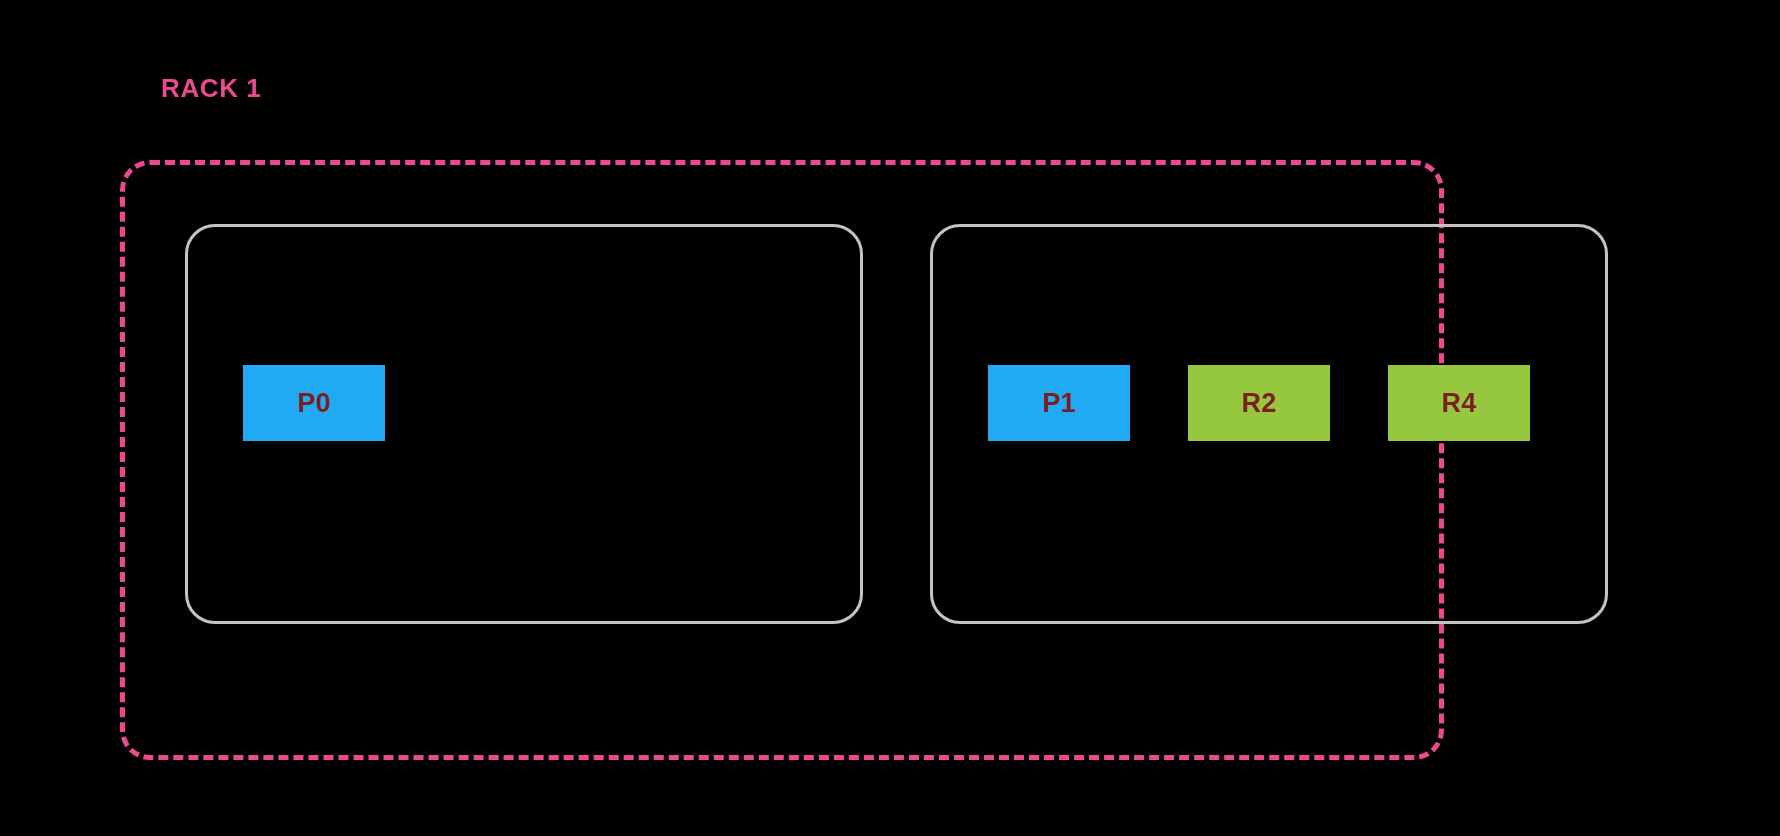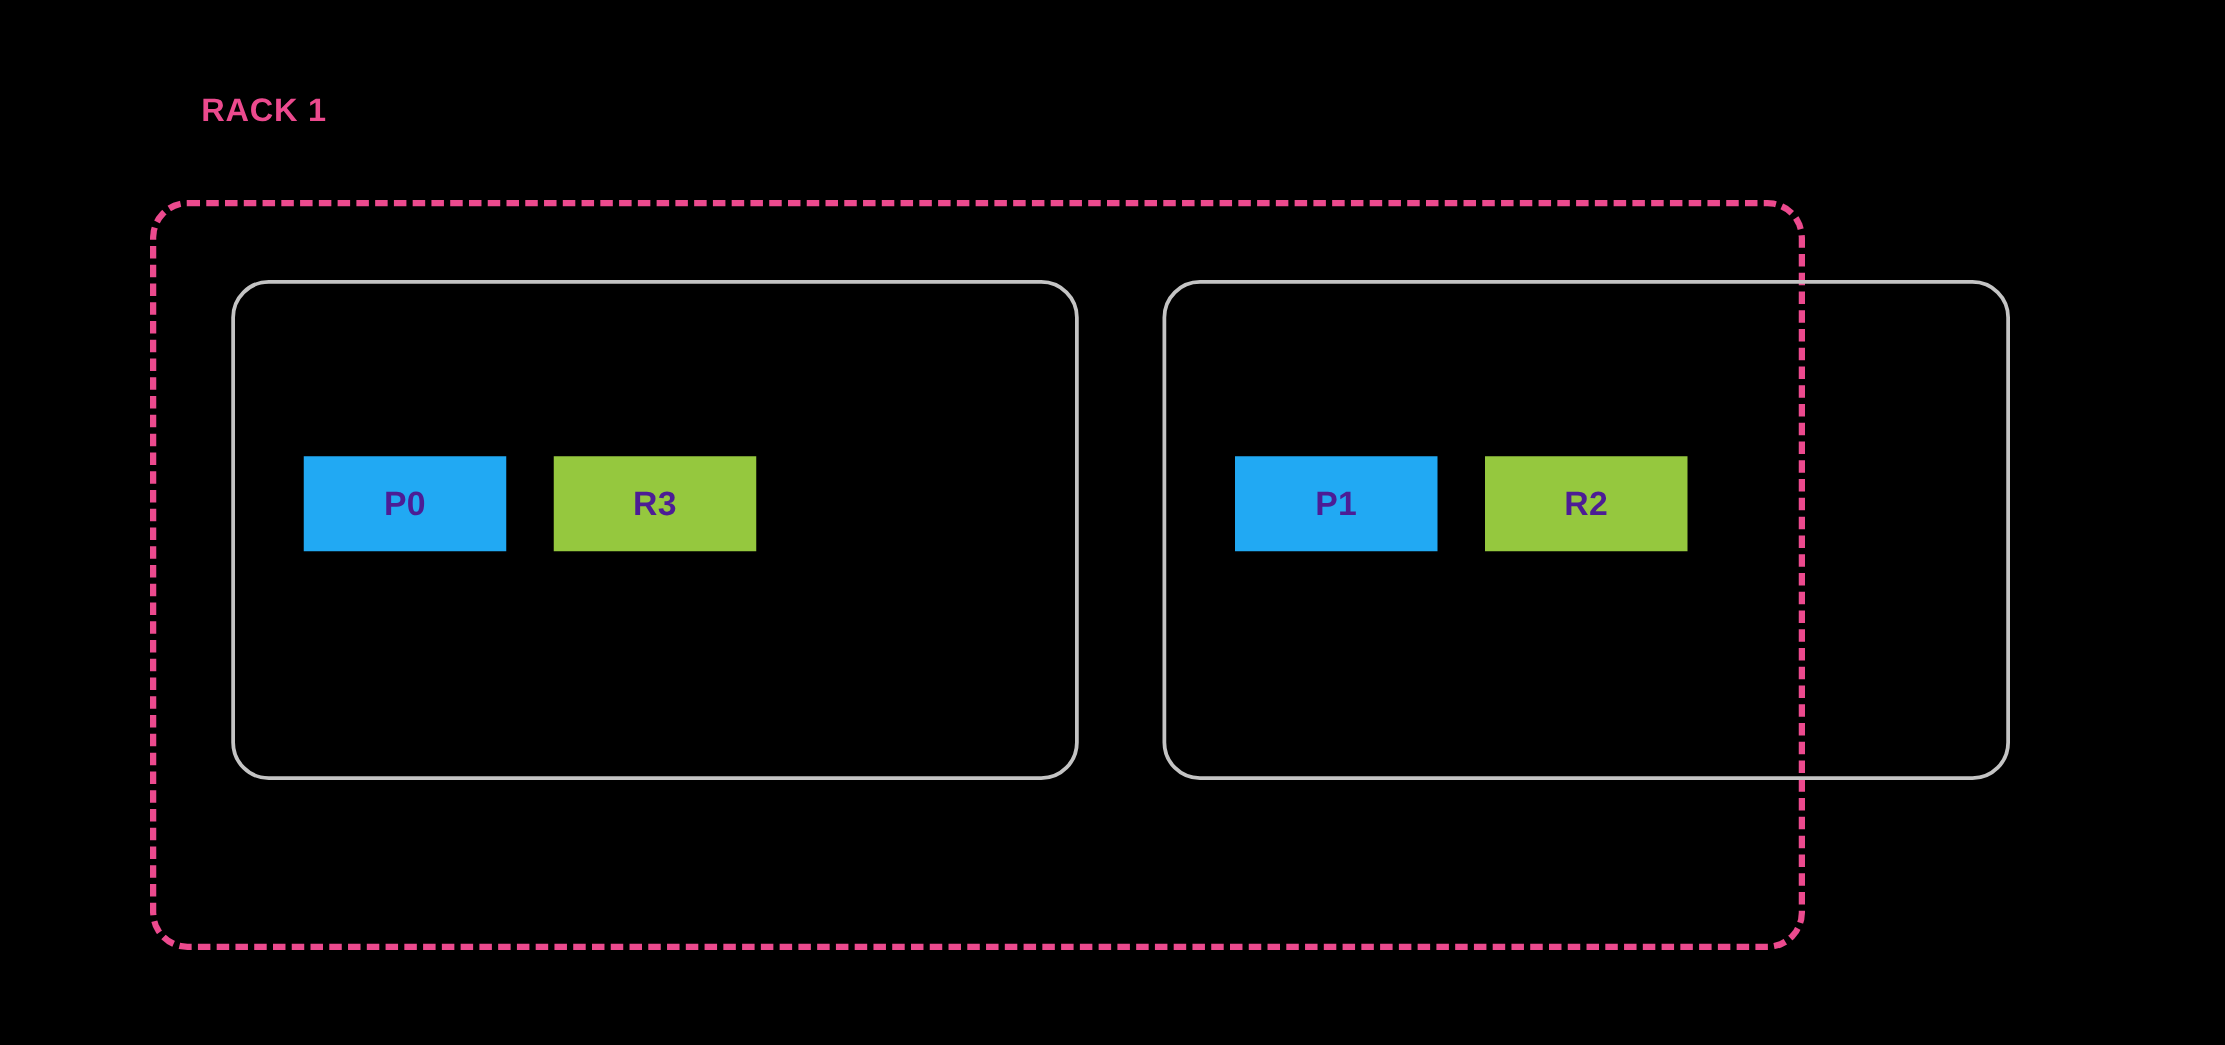--- a/index.html
+++ b/index.html
@@ -85,14 +85,14 @@
   }
 
   .box {
-    width: 162px;
+    width: 142px;
     height: 76px;
     display: flex;
     align-items: center;
     justify-content: center;
     font-size: 27px;
     font-weight: 700;
-    color: #4c1d95;
+    color: #7f1d1d;
     letter-spacing: 0.3px;
     line-height: 1;
     user-select: none;

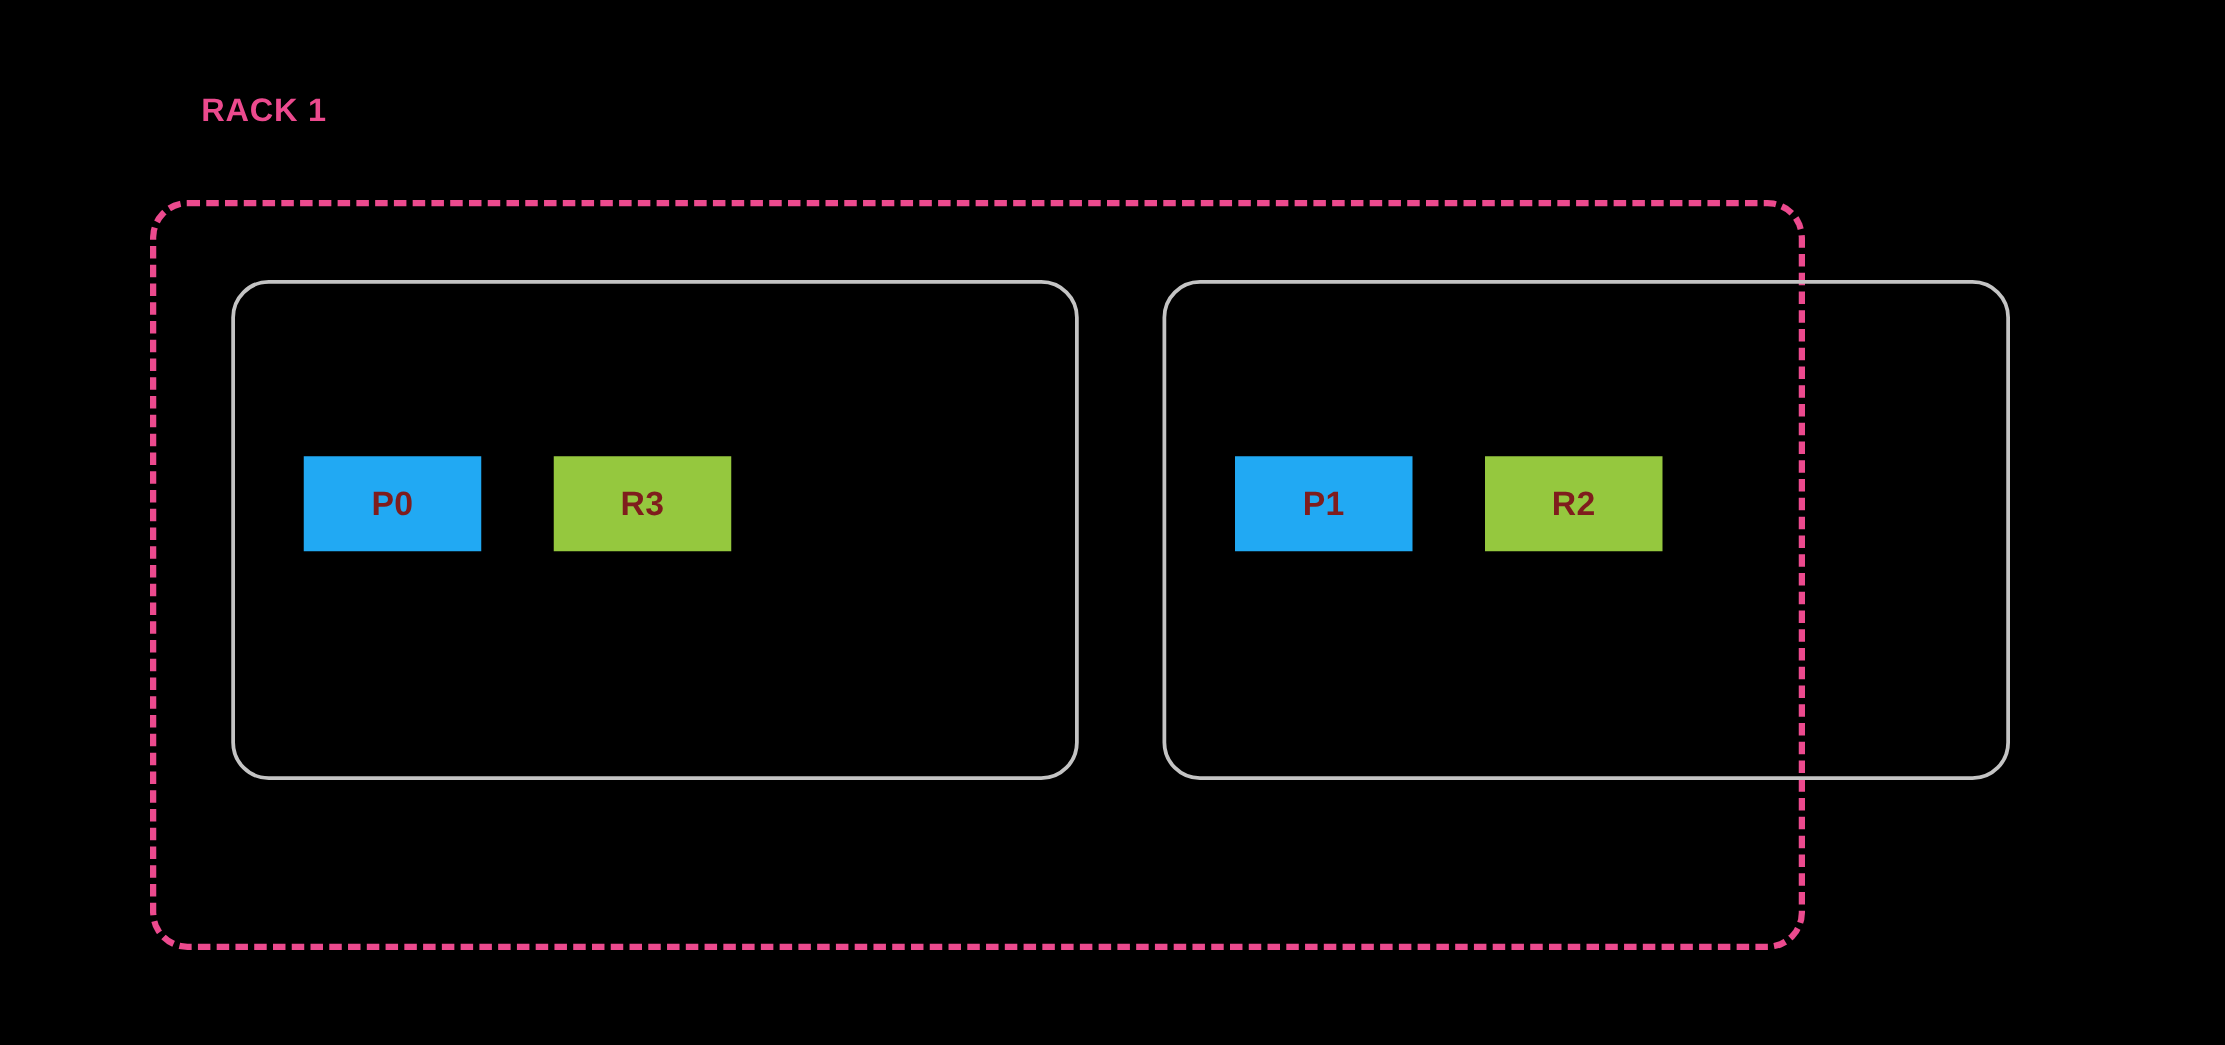--- a/index.html
+++ b/index.html
@@ -115,9 +115,6 @@
         <div class="box primary">
           <span>P0</span>
         </div>
-        <div class="box replica">
-          <span>R3</span>
-        </div>
         <div class="box empty">
           <span></span>
         </div>

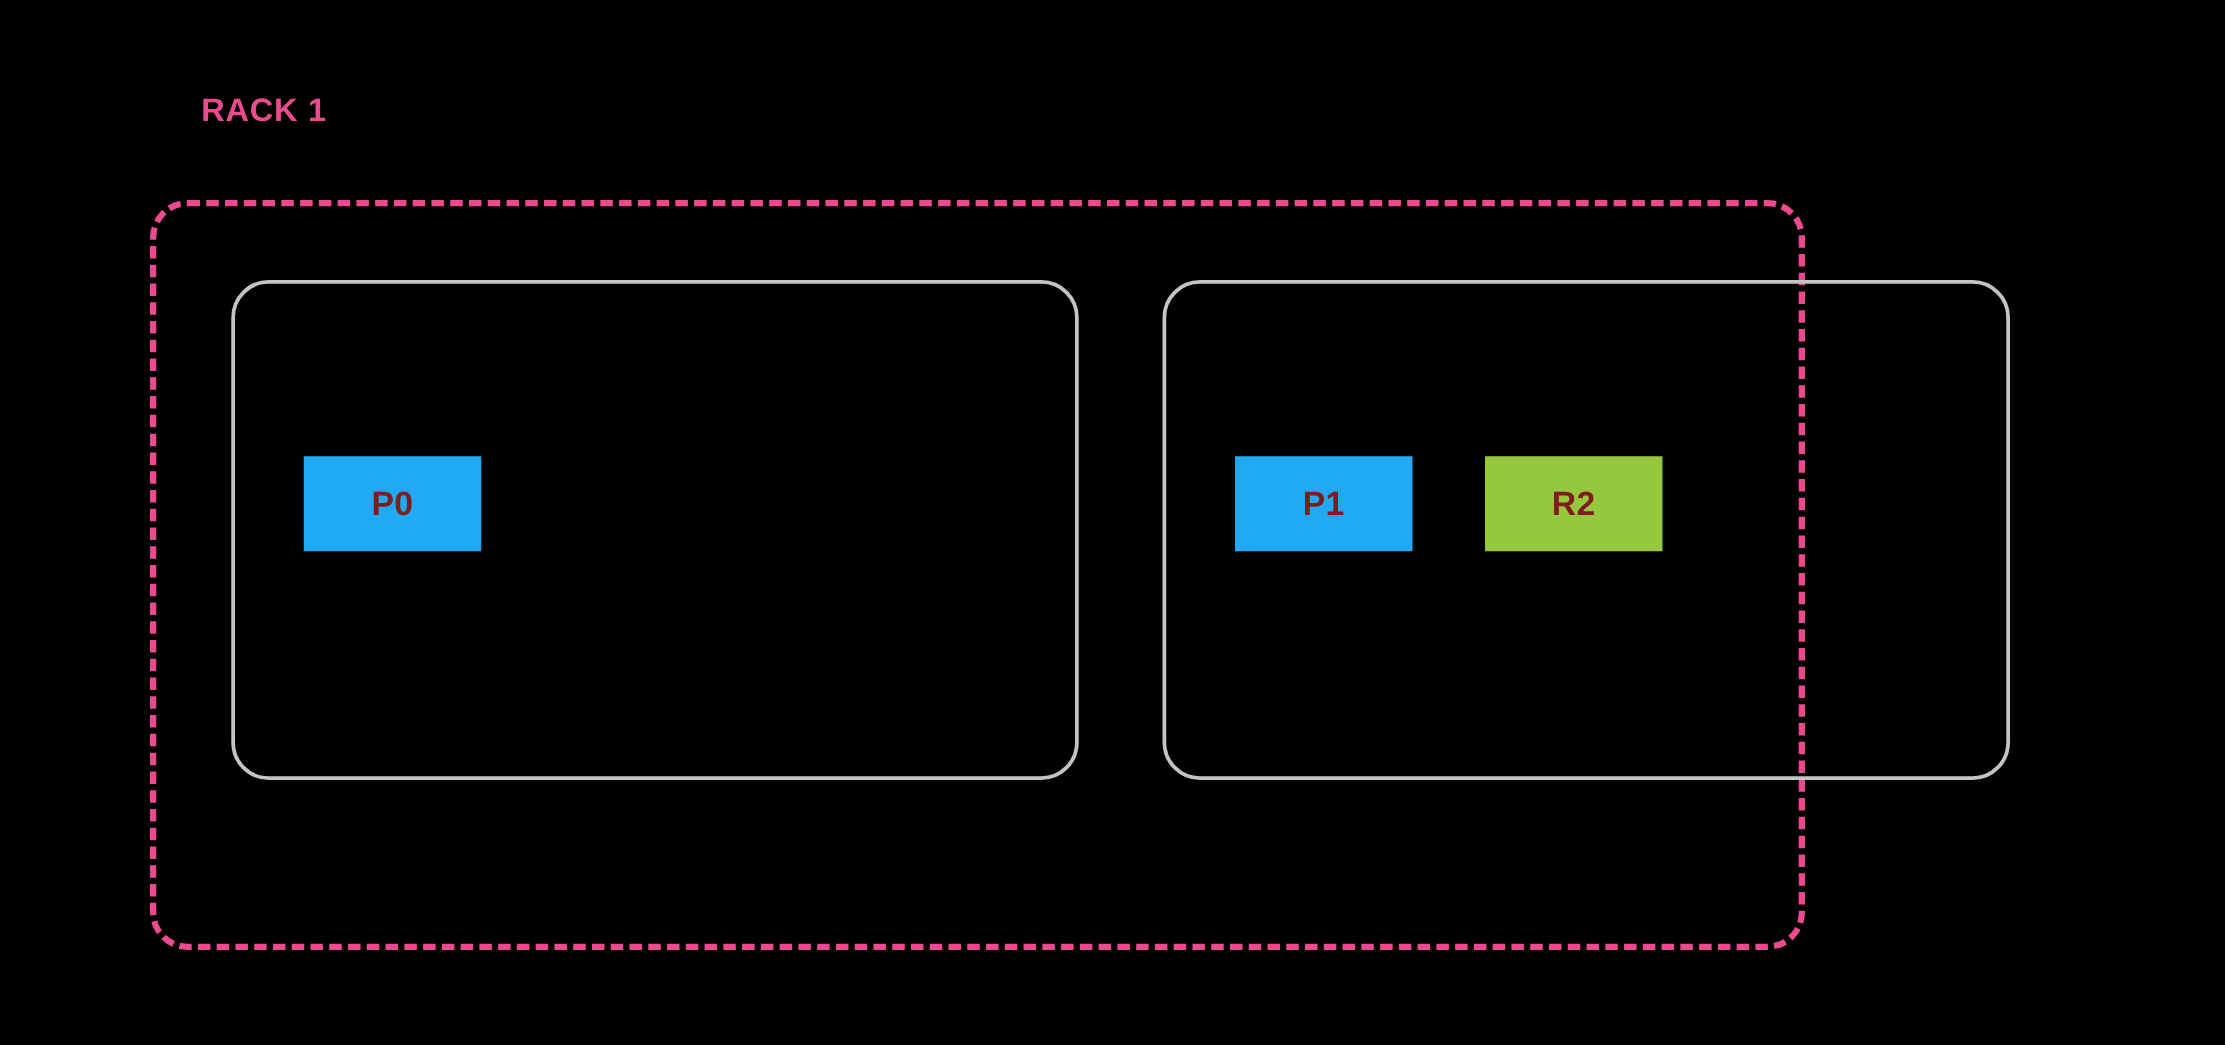--- a/index.html
+++ b/index.html
@@ -129,6 +129,9 @@
         <div class="box replica">
           <span>R2</span>
         </div>
+        <div class="box replica">
+          <span>R4</span>
+        </div>
         <div class="box empty">
           <span></span>
         </div>

